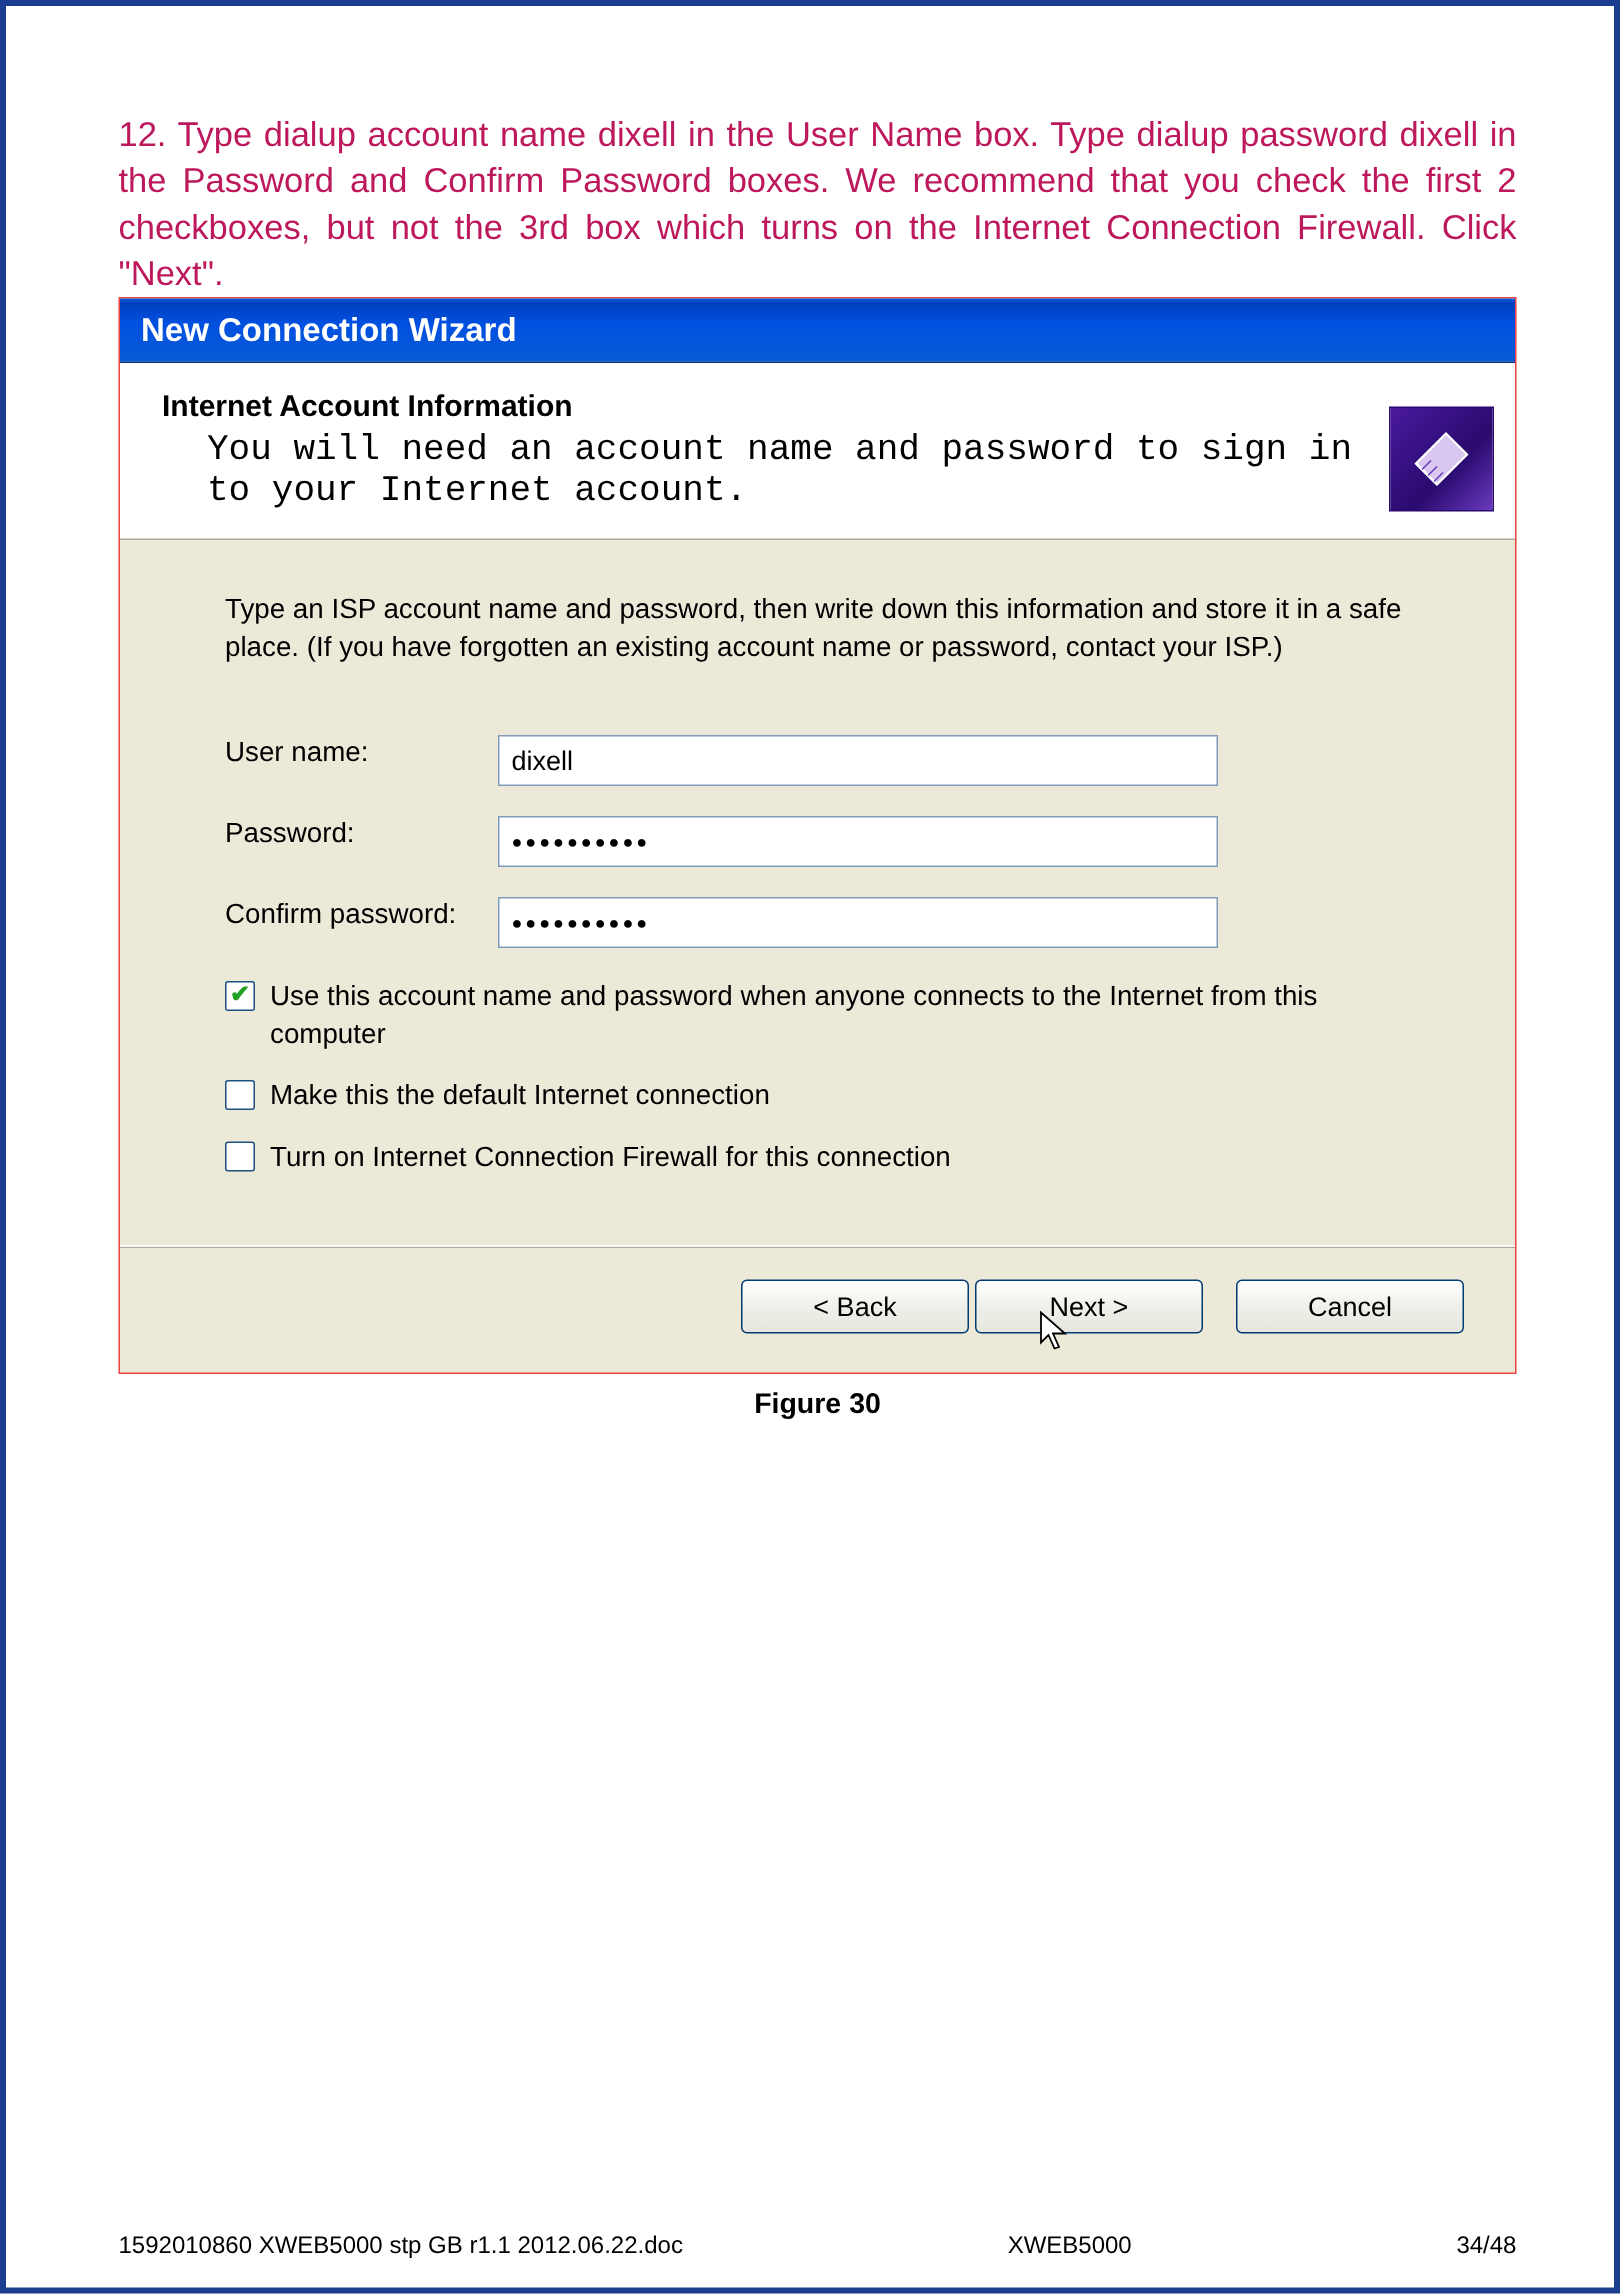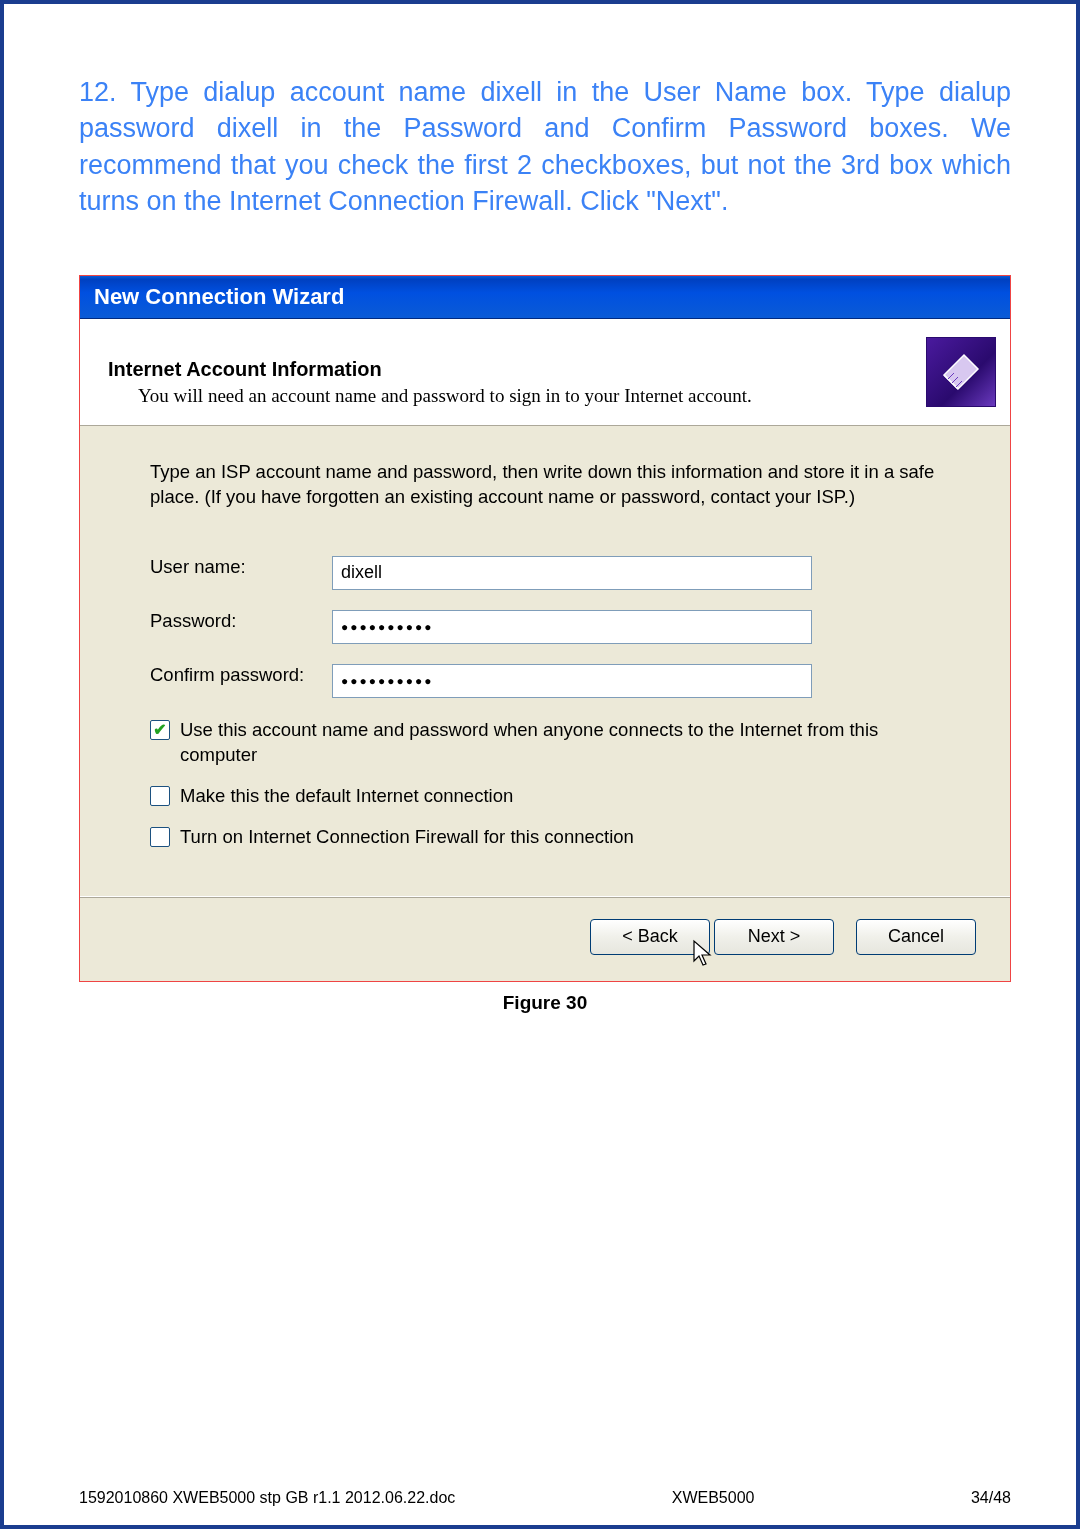--- a/index.html
+++ b/index.html
@@ -15,11 +15,10 @@
     padding: 70px 65px 0 75px;
   }
   .instruction-text {
-    font-size: 27px;
+    font-size: 23px;
     line-height: 1.35;
-    color: #3b82f6;
+    color: #be185d;
     text-align: justify;
-    margin-bottom: 55px;
   }
   .wizard-window {
     border: 1px solid #ef4444;

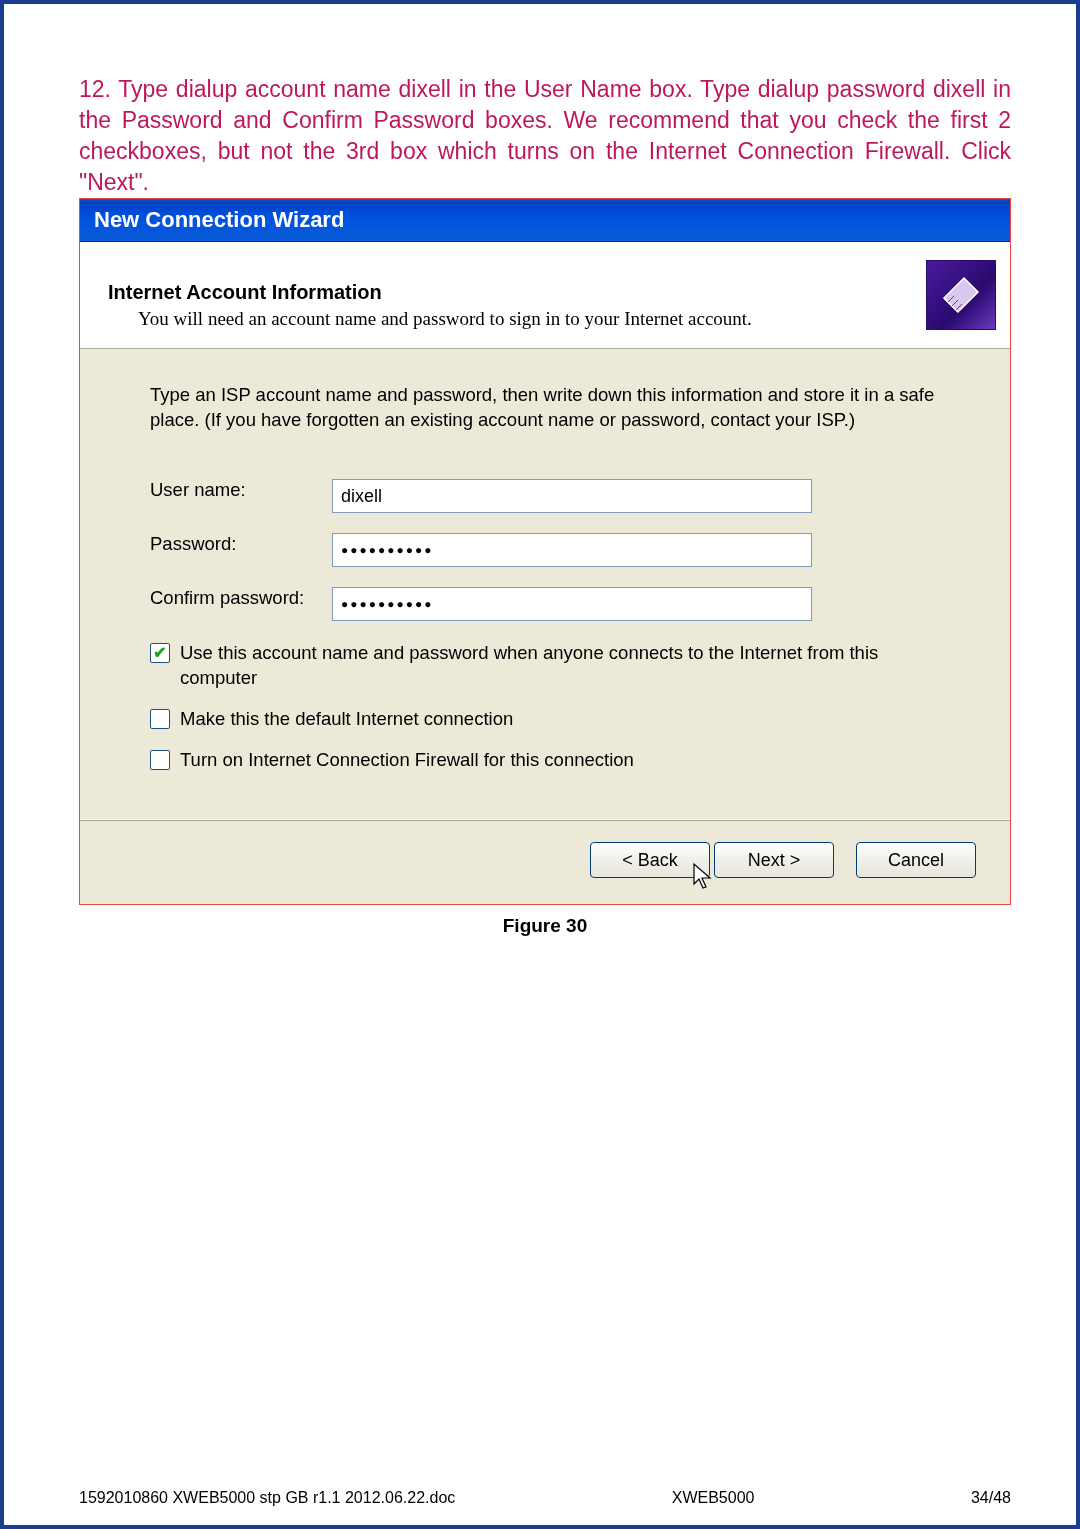--- a/index.html
+++ b/index.html
@@ -50,10 +50,10 @@
     font-family: Tahoma, Arial, sans-serif;
   }
   .wizard-header-sub {
-    font-size: 19px;
+    font-size: 24px;
     color: #000;
     padding-left: 30px;
-    font-family: Liberation Serif, serif;
+    font-family: Liberation Mono, monospace;
   }
   .wizard-header-icon {
     width: 70px;

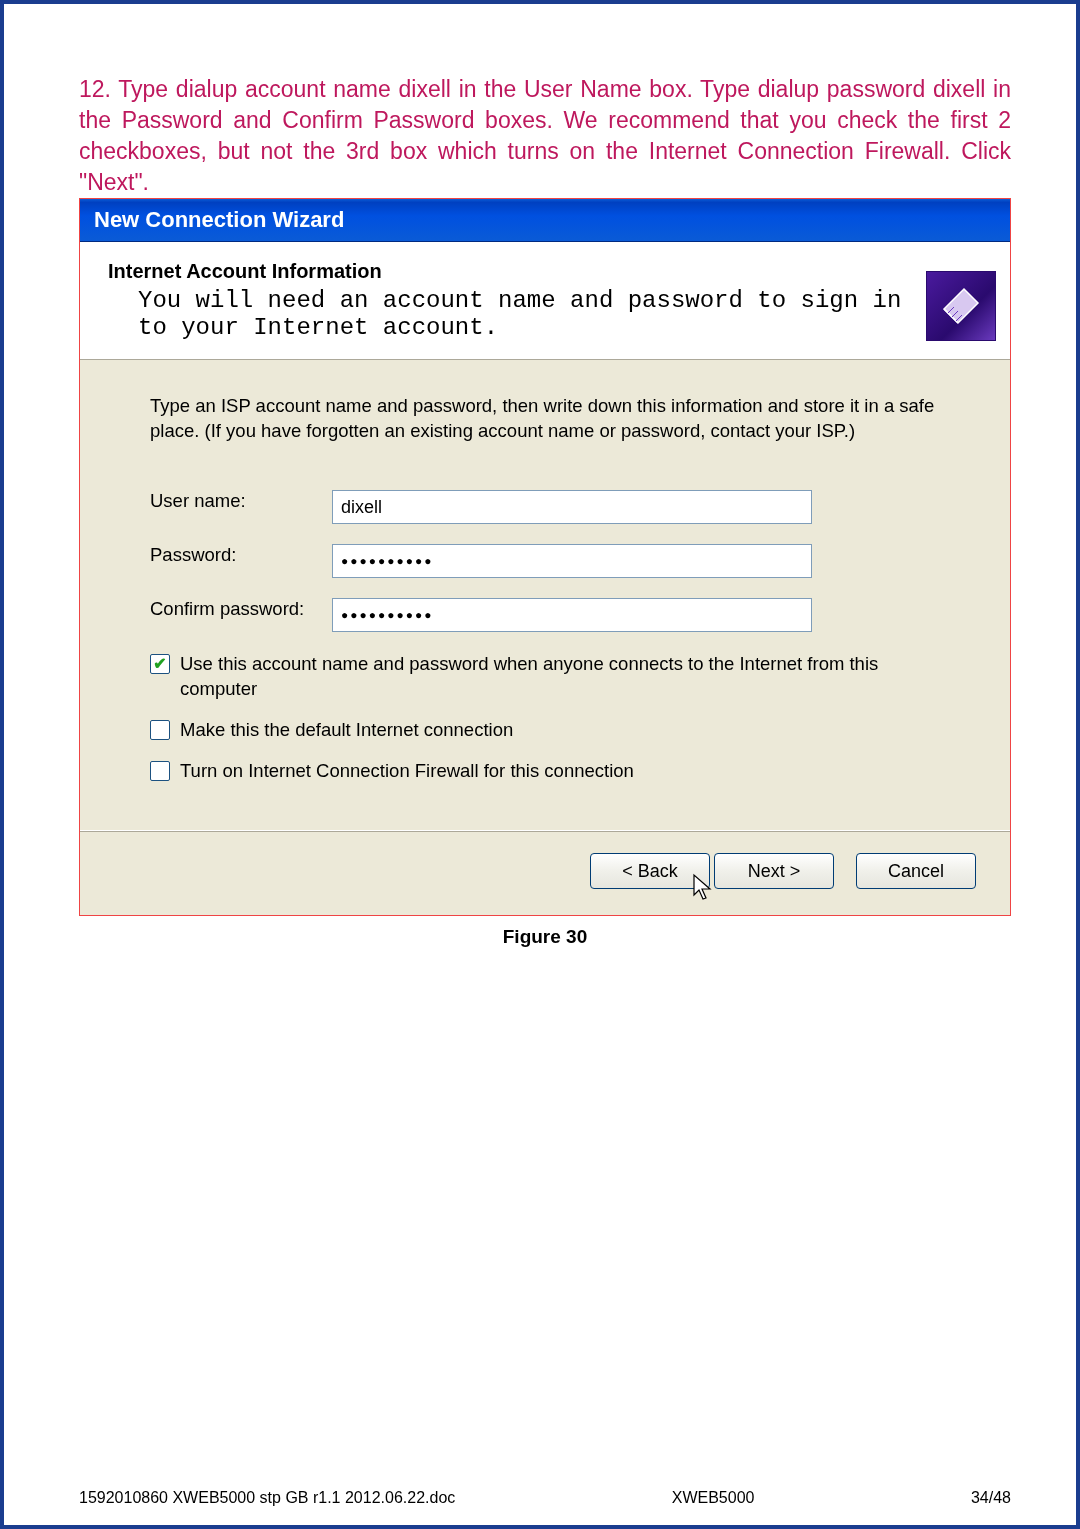--- a/index.html
+++ b/index.html
@@ -135,7 +135,7 @@
     gap: 0;
   }
   .wiz-btn {
-    width: 120px;
+    width: 152px;
     height: 36px;
     background: linear-gradient(to bottom, #ffffff 0%, #f0f0ea 50%, #e6e6de 100%);
     border: 1px solid #003c74;

